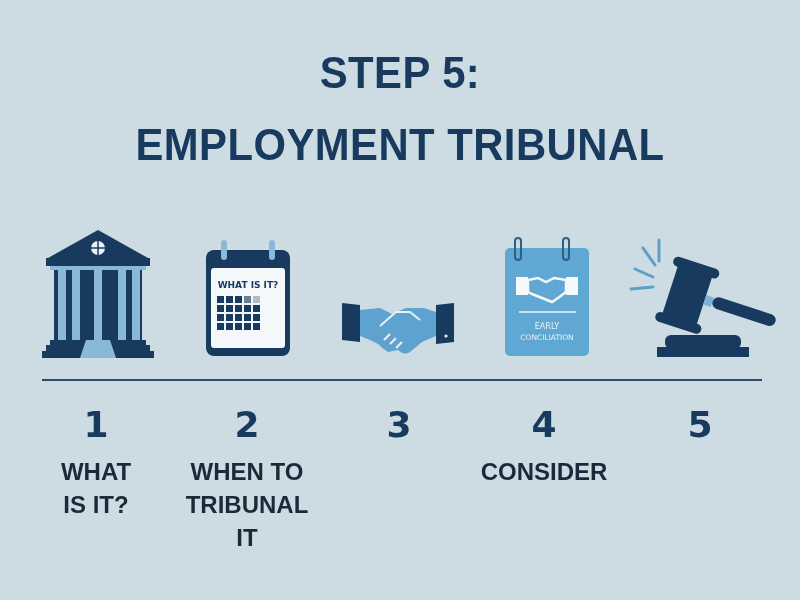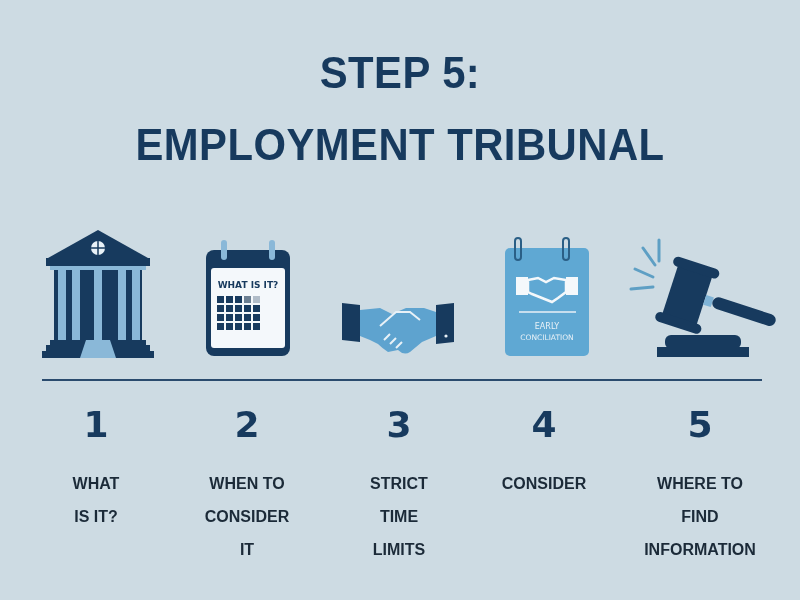--- a/index.html
+++ b/index.html
@@ -30,7 +30,7 @@
     font-size: 36px; color: #173a5e; line-height: 44px; height: 44px;
   }
   .step .label {
-    font-weight: bold; font-size: 16px; line-height: 33px; margin-top: 20px;
+    font-weight: bold; font-size: 24px; line-height: 33px; margin-top: 8px;
     white-space: pre-line;
   }
 </style>

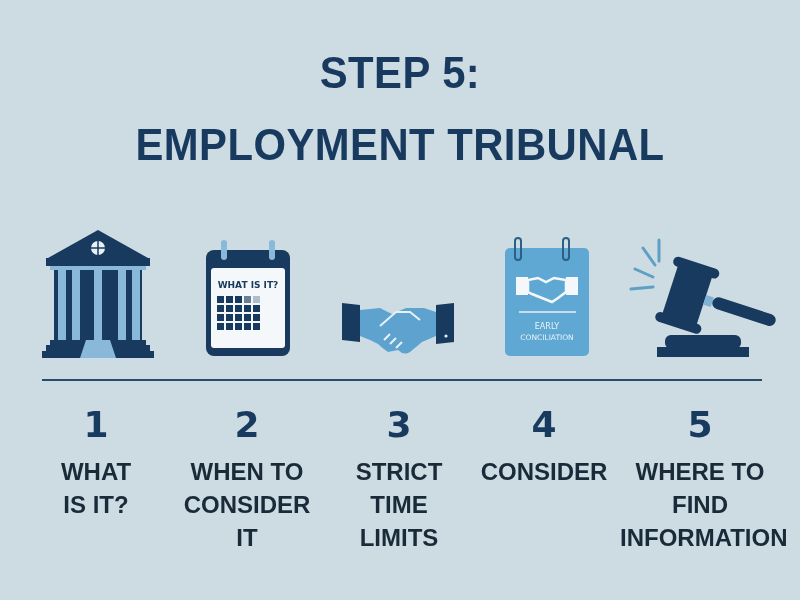--- a/index.html
+++ b/index.html
@@ -140,7 +140,7 @@
 <div class="step" style="left:167px">
   <div class="num">2</div>
   <div class="label">WHEN TO
-CONSIDER
+TRIBUNAL
 IT</div>
 </div>
 <div class="step" style="left:319px">

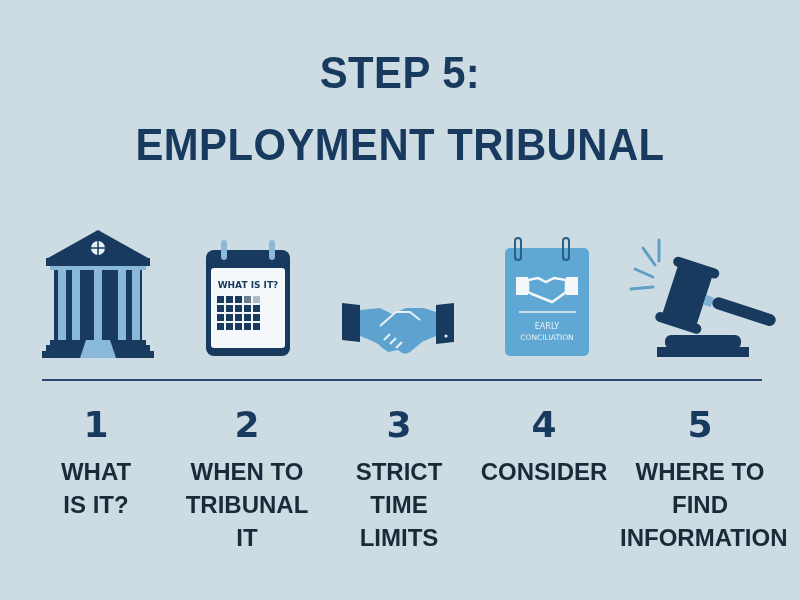--- a/index.html
+++ b/index.html
@@ -145,9 +145,6 @@
 </div>
 <div class="step" style="left:319px">
   <div class="num">3</div>
-  <div class="label">STRICT
-TIME
-LIMITS</div>
 </div>
 <div class="step" style="left:464px">
   <div class="num">4</div>

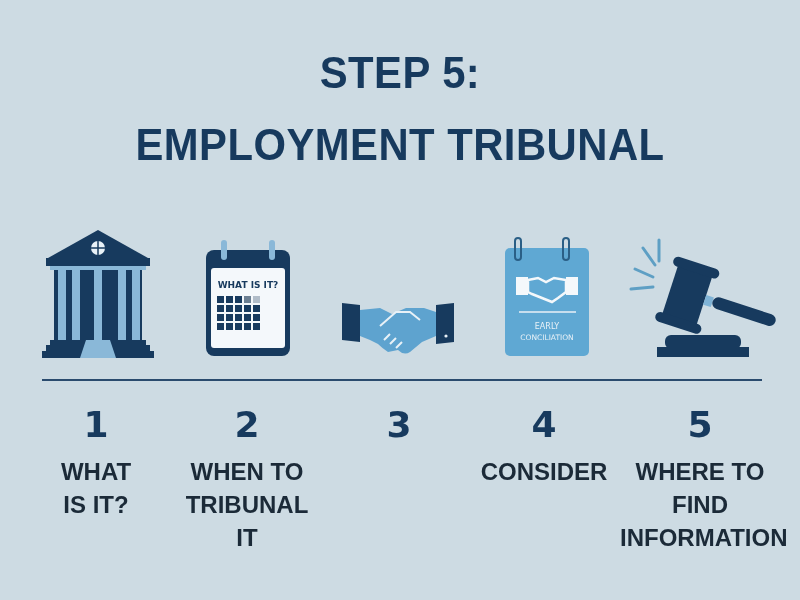--- a/index.html
+++ b/index.html
@@ -152,9 +152,6 @@
 </div>
 <div class="step" style="left:620px">
   <div class="num">5</div>
-  <div class="label">WHERE TO
-FIND
-INFORMATION</div>
 </div>
 
 </body></html>

